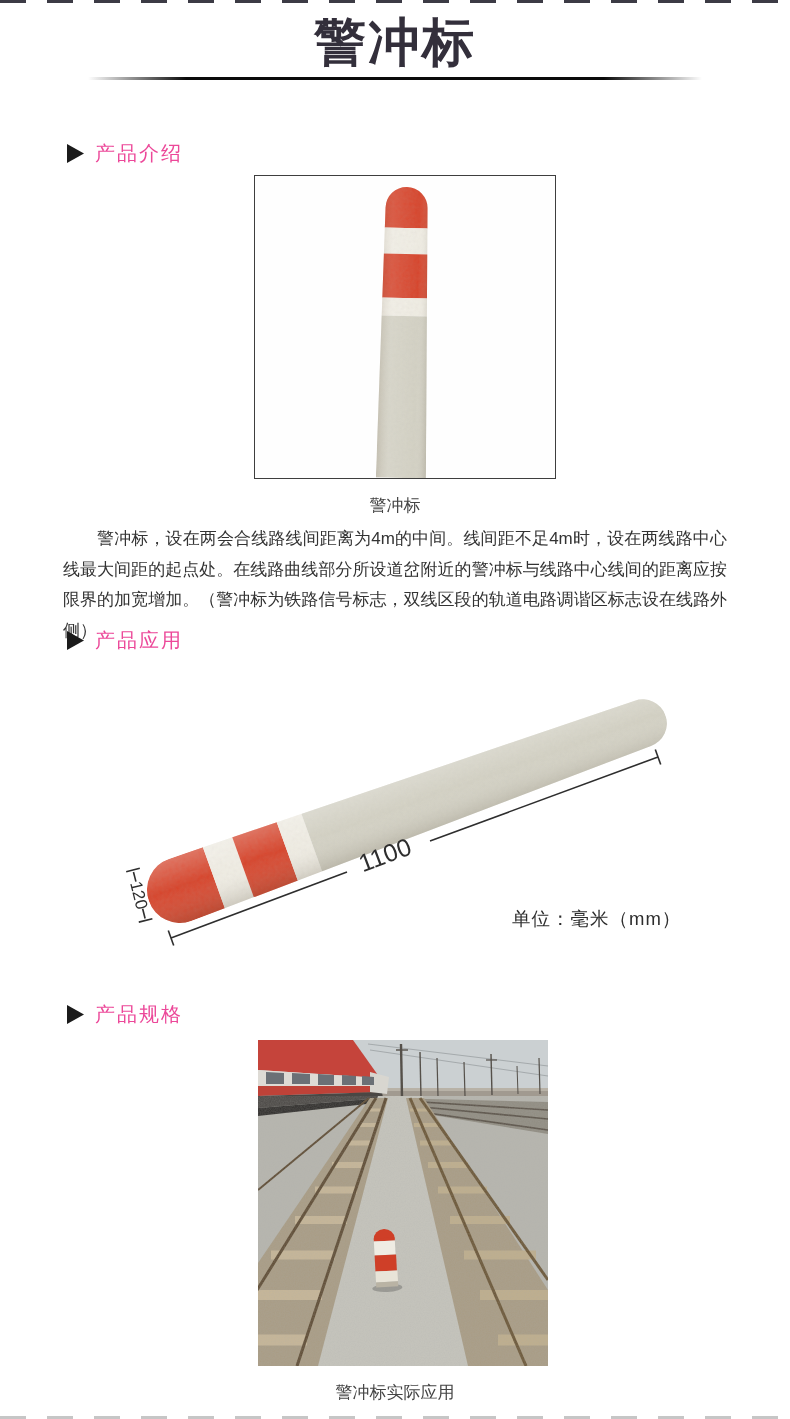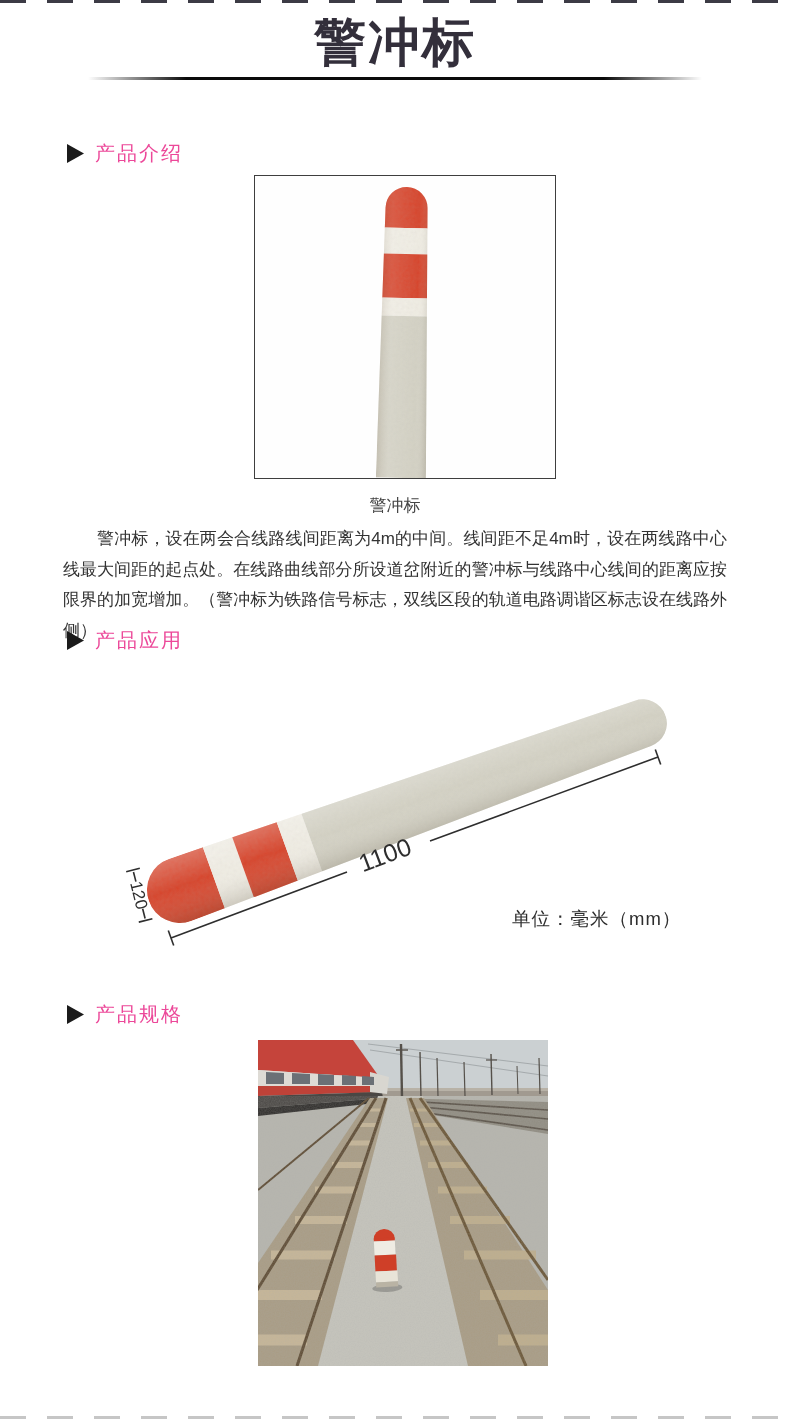--- a/index.html
+++ b/index.html
@@ -274,6 +274,7 @@
       </g>
     </svg>
   </div>
+  <p class="caption cap-app">警冲标实际应用</p>
 
   <div class="dash-bottom"></div>
 </div>

